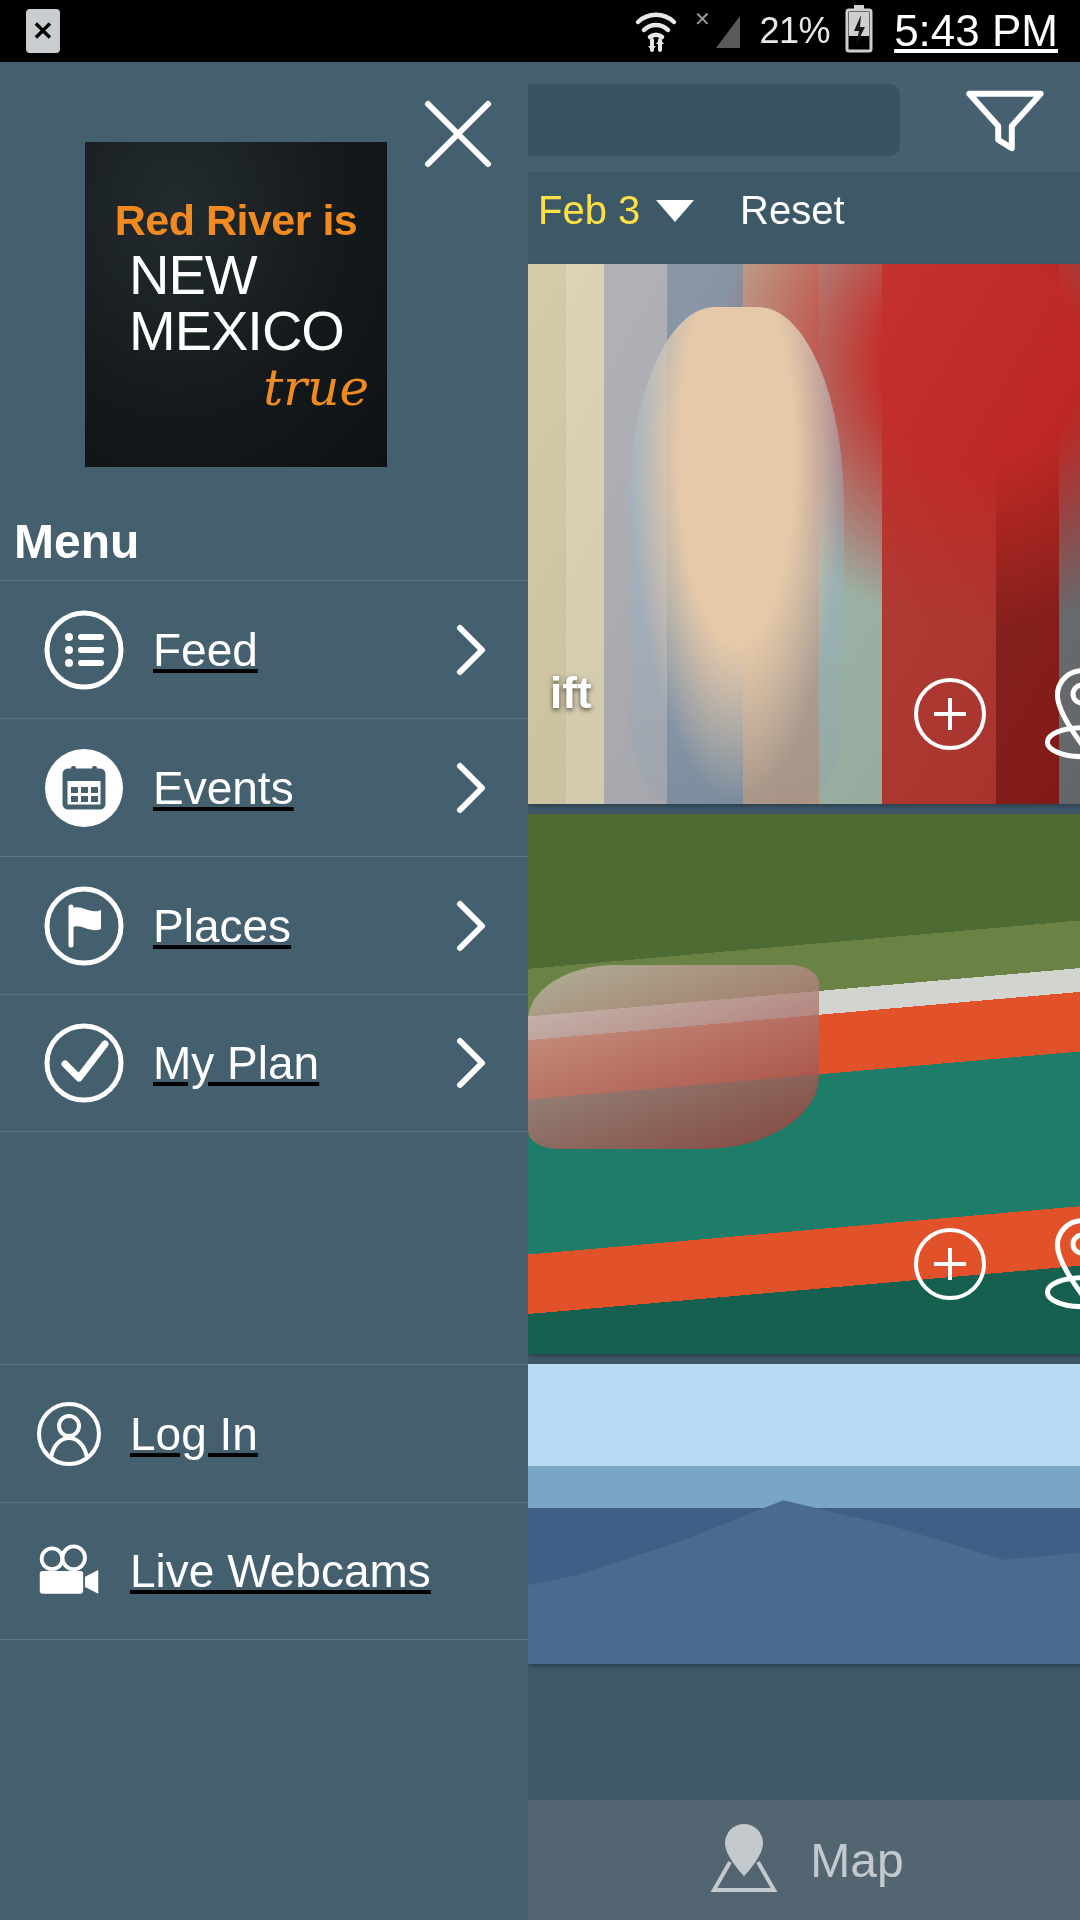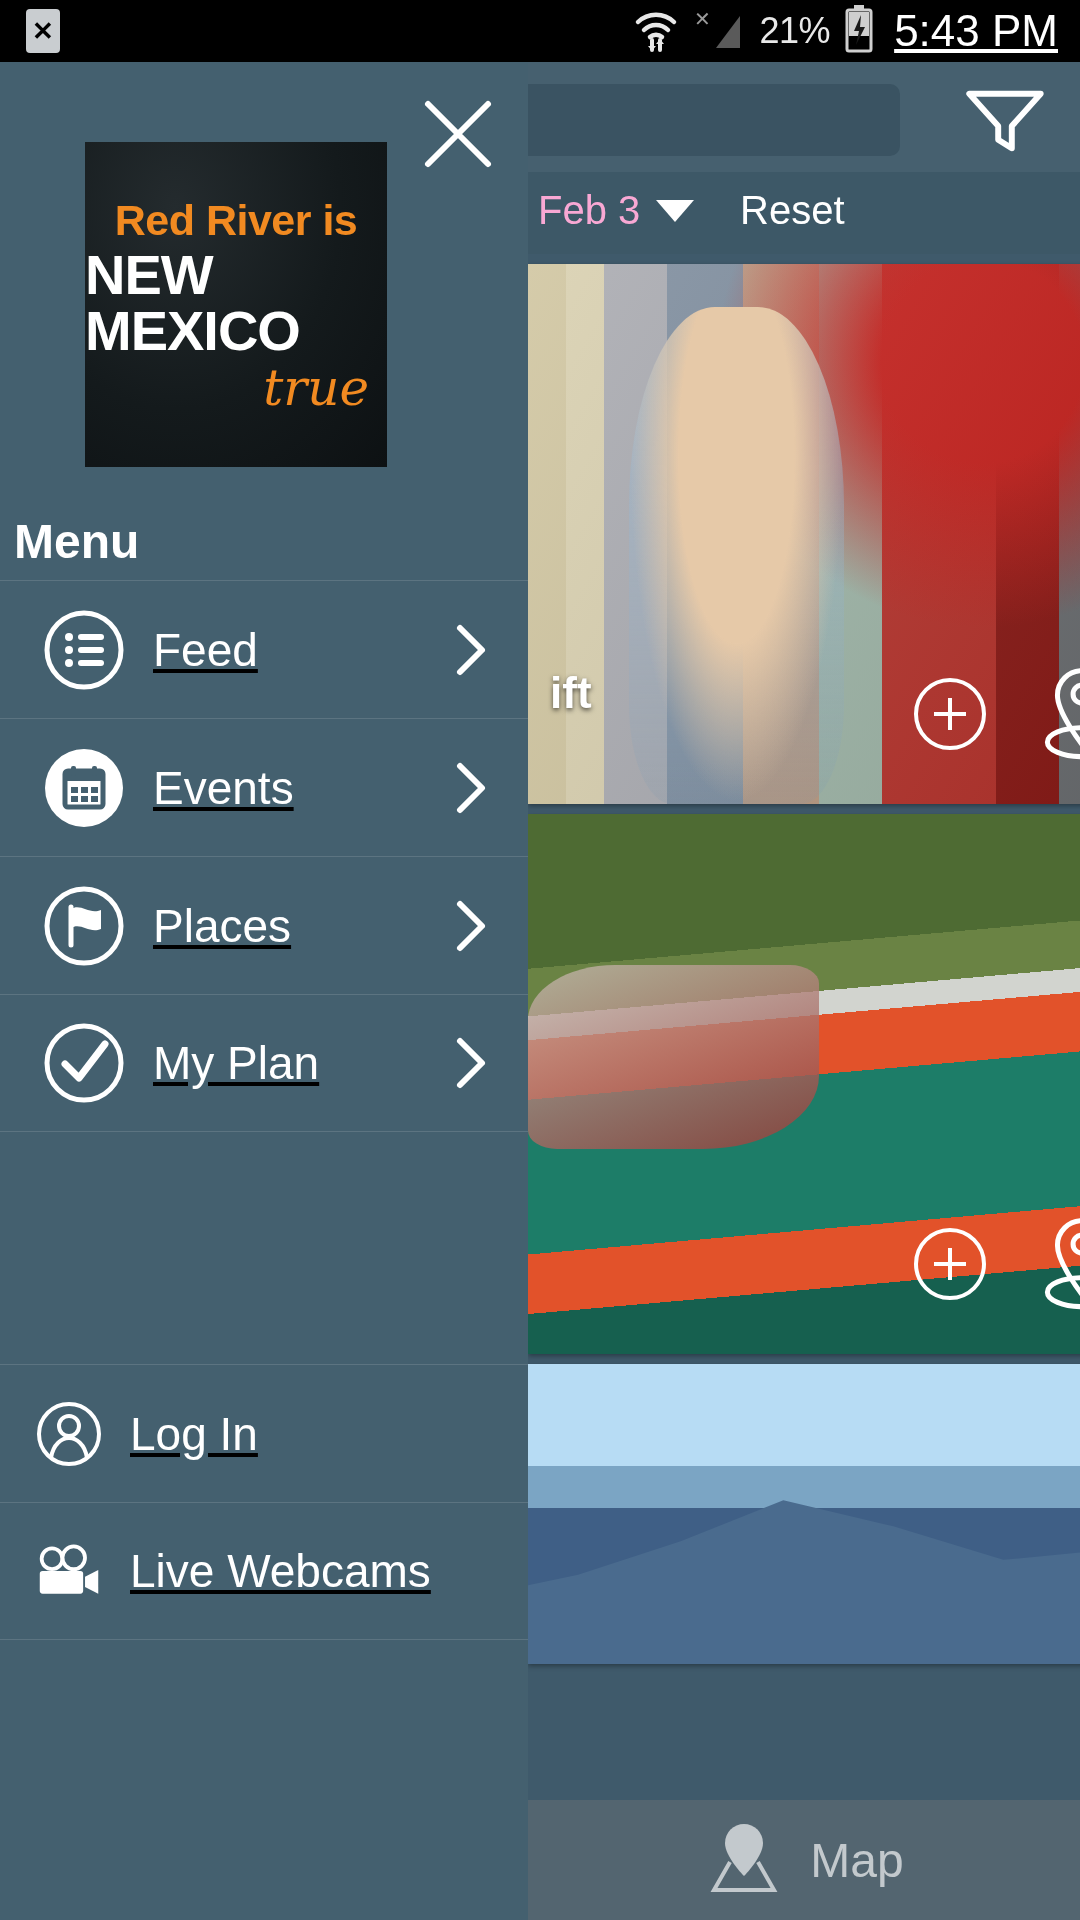--- a/index.html
+++ b/index.html
@@ -51,7 +51,7 @@
   }
   .date-label {
     position:absolute; left:538px; top:16px;
-    color:#f9a8d4; font-size:40px; display:flex; align-items:center; gap:16px;
+    color:#fde047; font-size:40px; display:flex; align-items:center; gap:16px;
   }
   .caret-down {
     width:0; height:0; border-left:19px solid transparent;

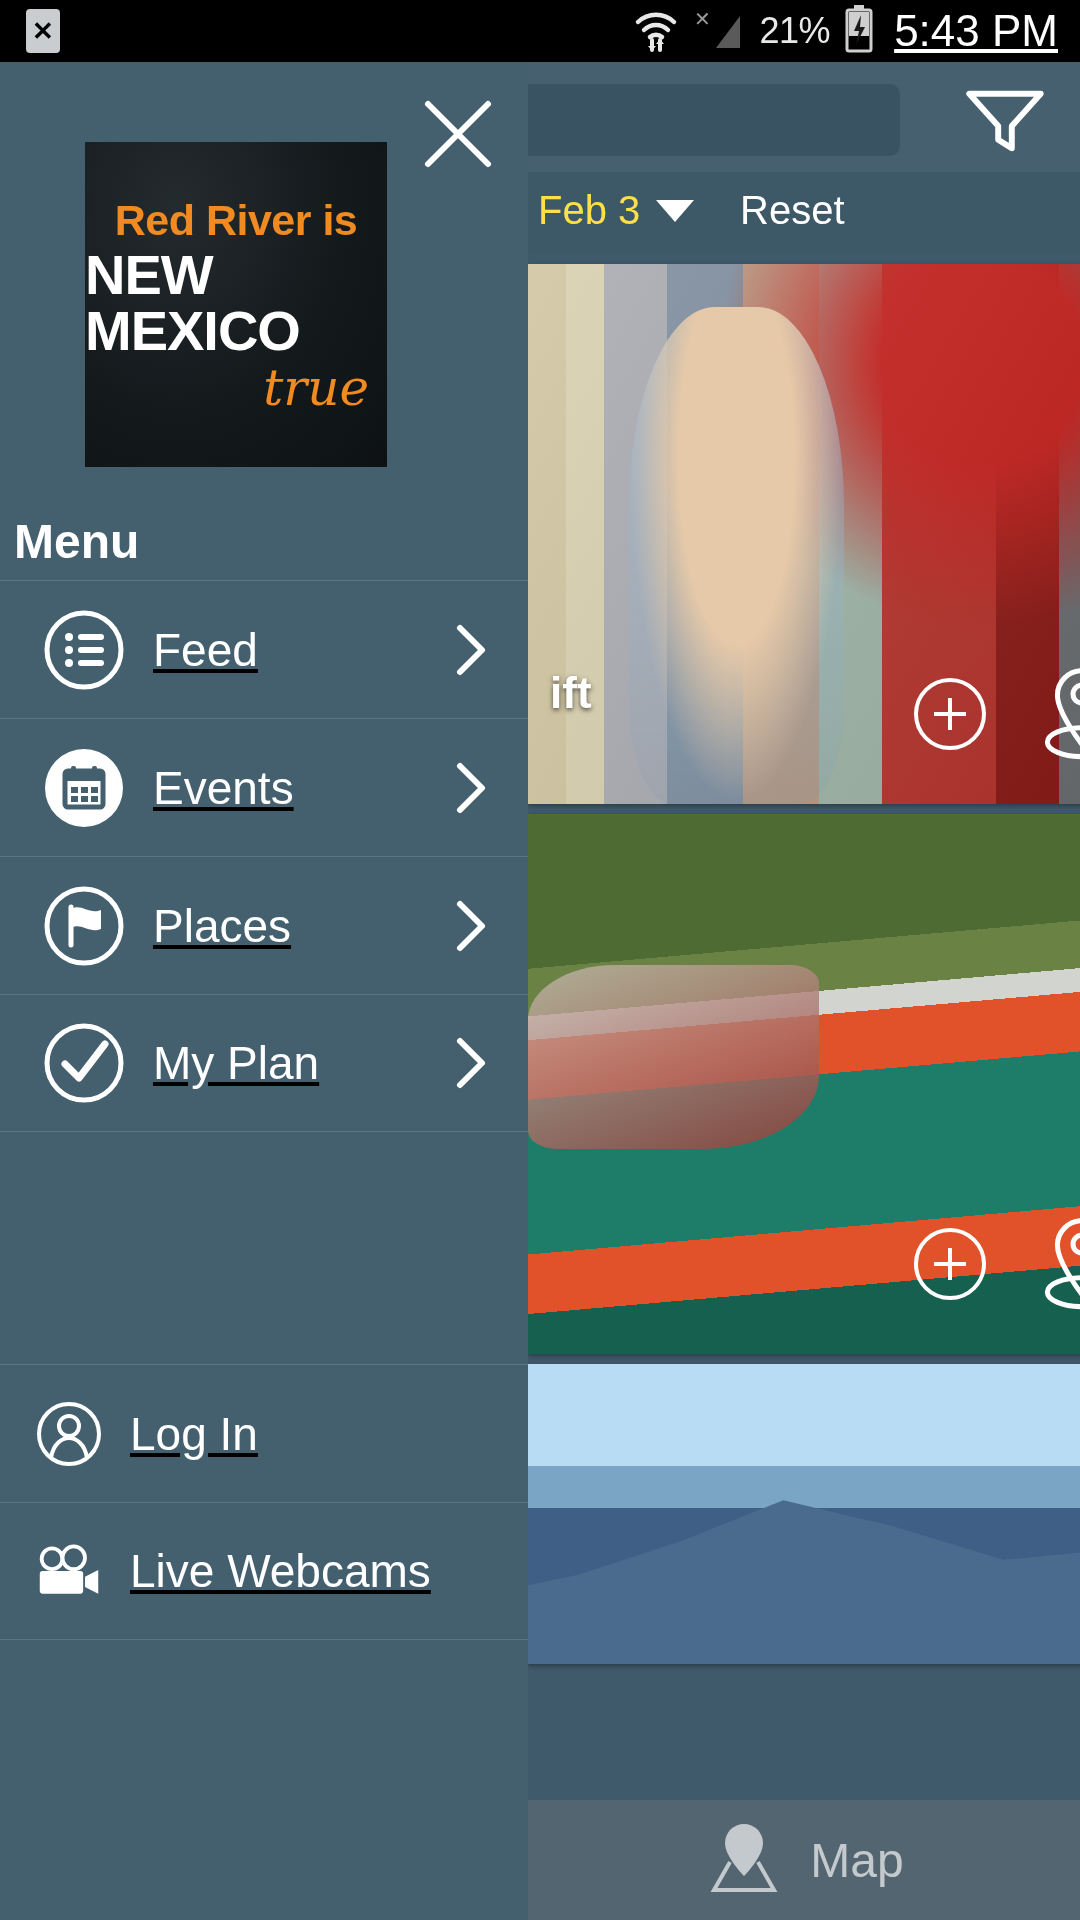--- a/index.html
+++ b/index.html
@@ -173,8 +173,8 @@
     letter-spacing:-0.5px; margin-bottom:2px;
   }
   .logo-l2 {
-    color:#fff; font-size:56px; font-weight:bold;
-    letter-spacing:-1px; line-height:1; margin-bottom:4px;
+    color:#fff; font-size:56px; font-weight:normal;
+    letter-spacing:-1px; line-height:1; margin-bottom:4px;padding-left:44px;
   }
   .logo-l3 {
     color:#f18a21; font-size:50px;

